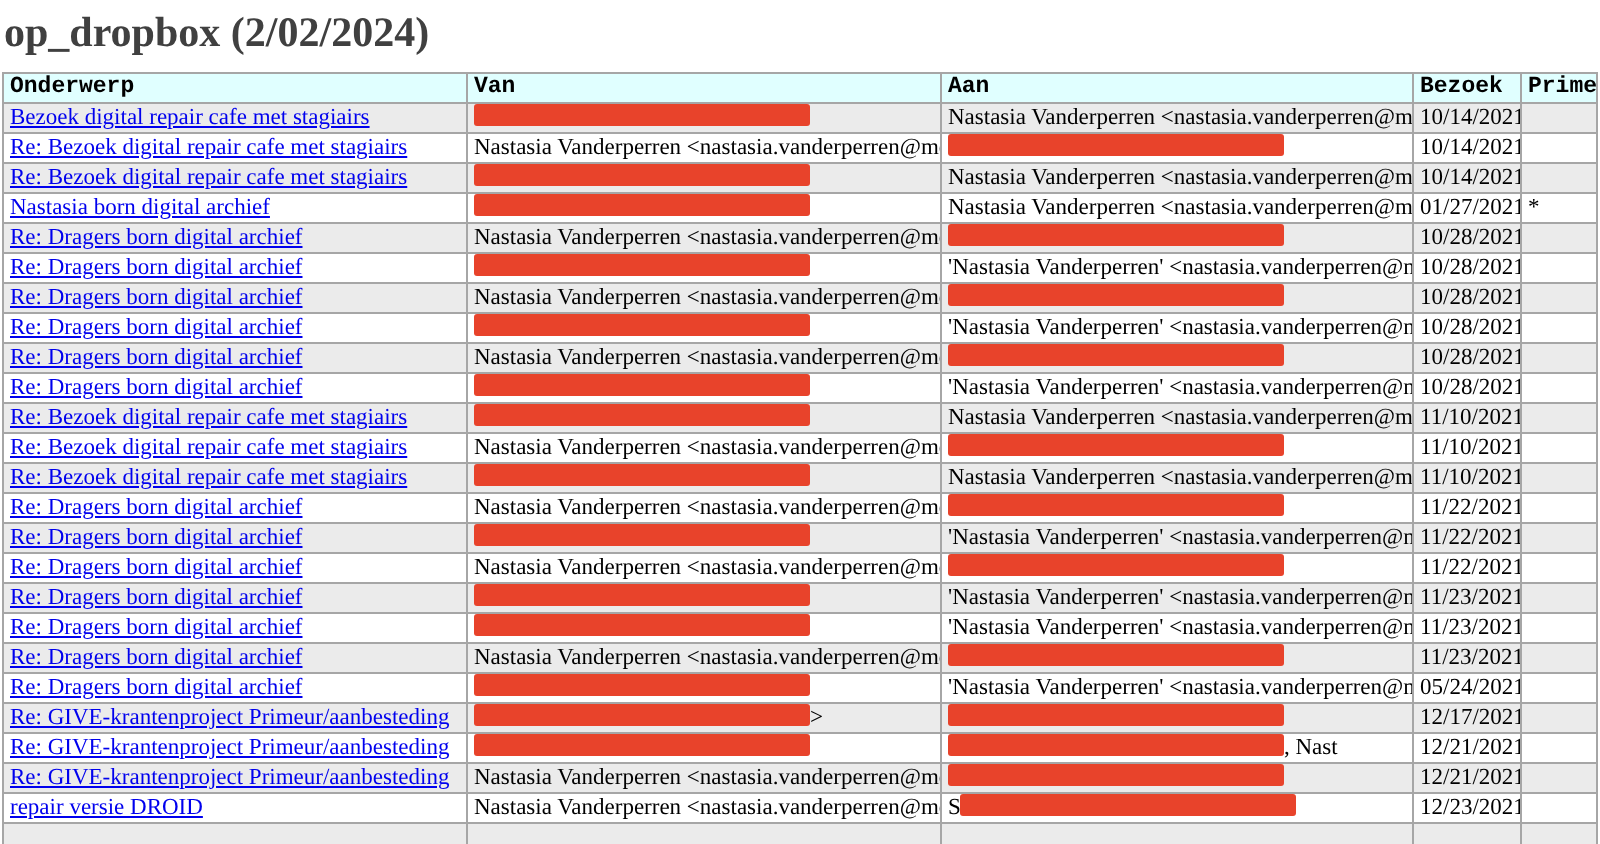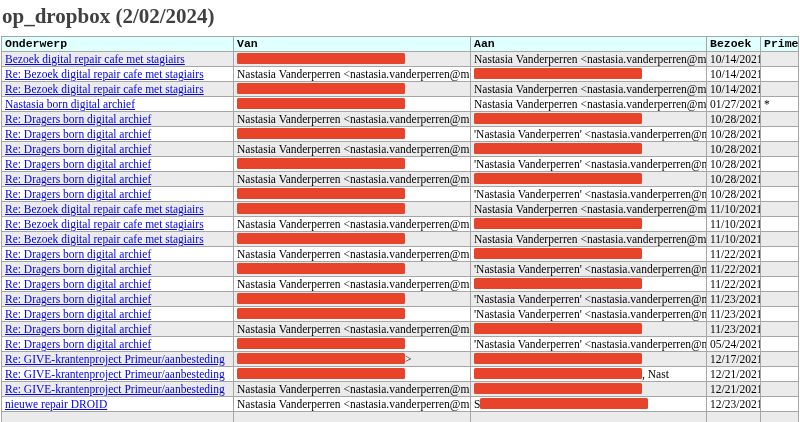--- a/index.html
+++ b/index.html
@@ -248,7 +248,7 @@
         <td class="bijlage"></td>
       </tr>
       <tr>
-        <td><a class="subject-link" href="#">nieuwe repair DROID</a></td>
+        <td><a class="subject-link" href="#">repair versie DROID</a></td>
         <td>Nastasia Vanderperren &lt;nastasia.vanderperren@meem</td>
         <td><span class="frag">S</span><span class="redaction" style="background: rgb(232, 67, 43);"></span></td>
         <td>12/23/2021</td>

